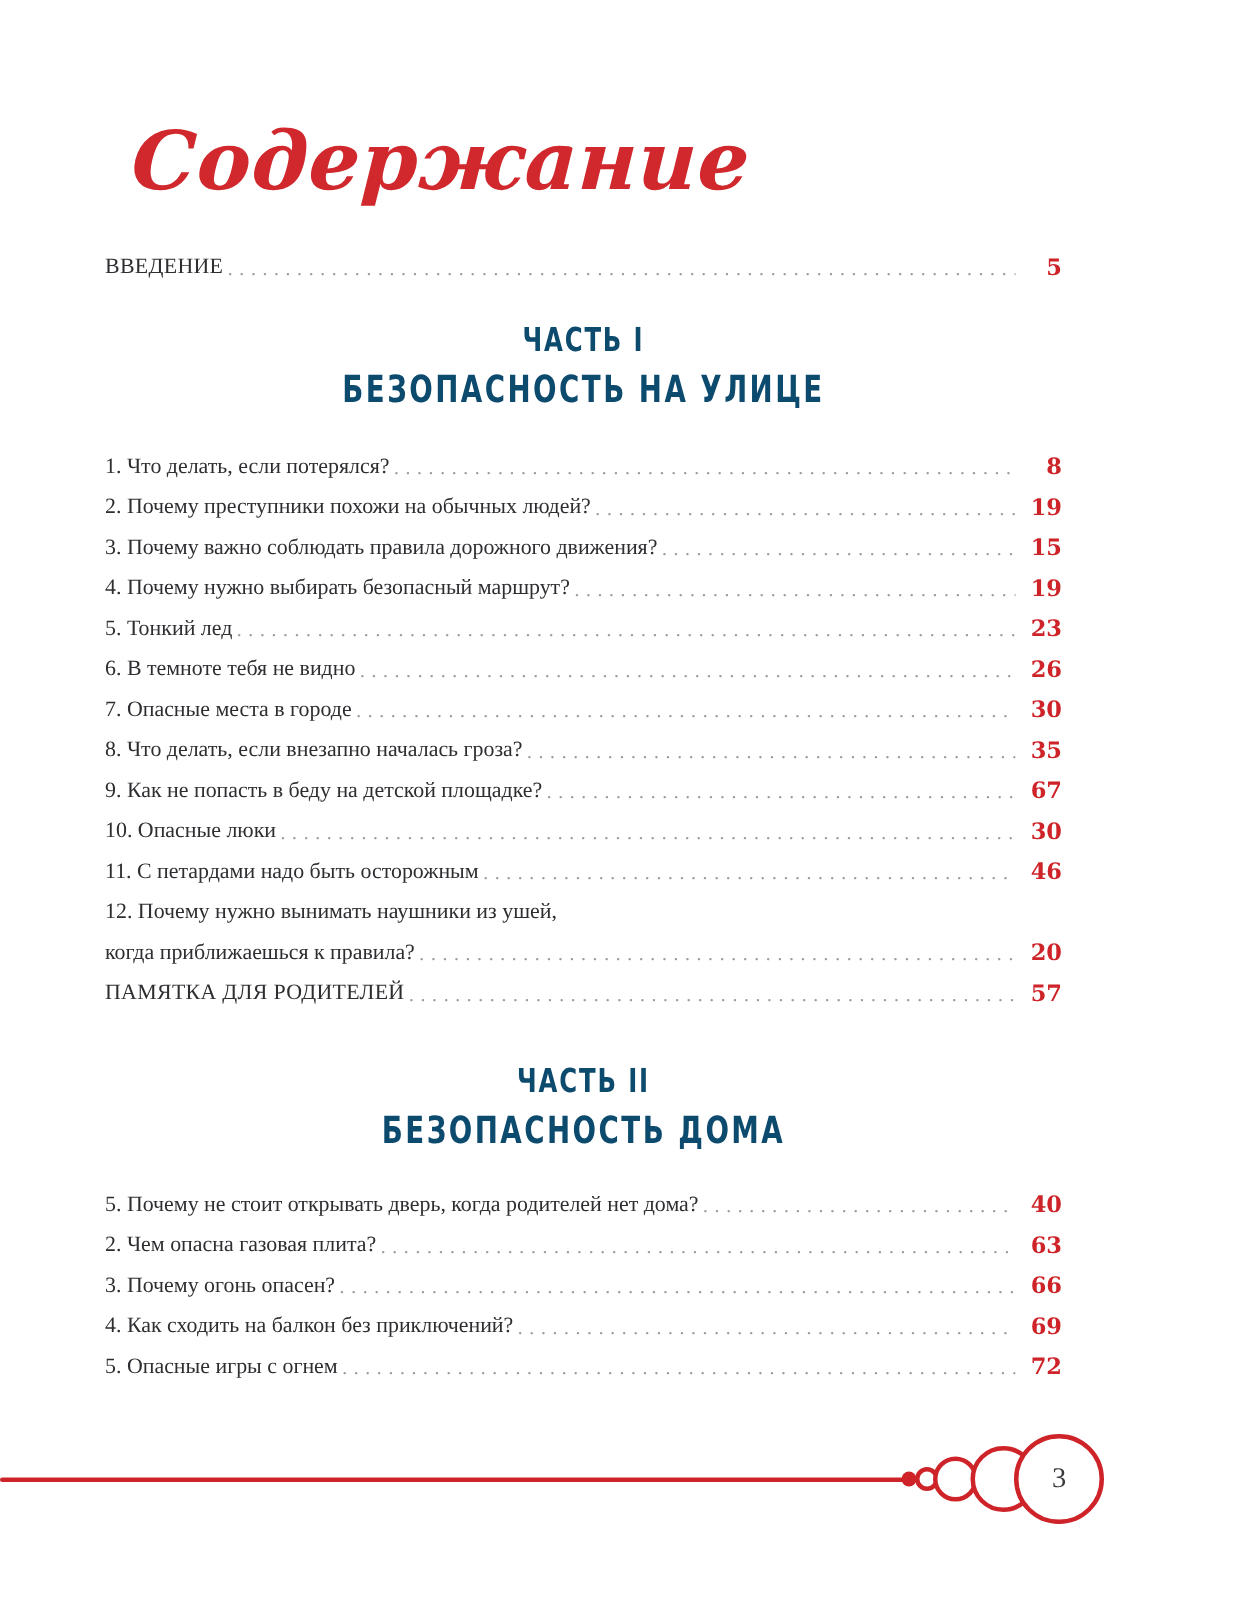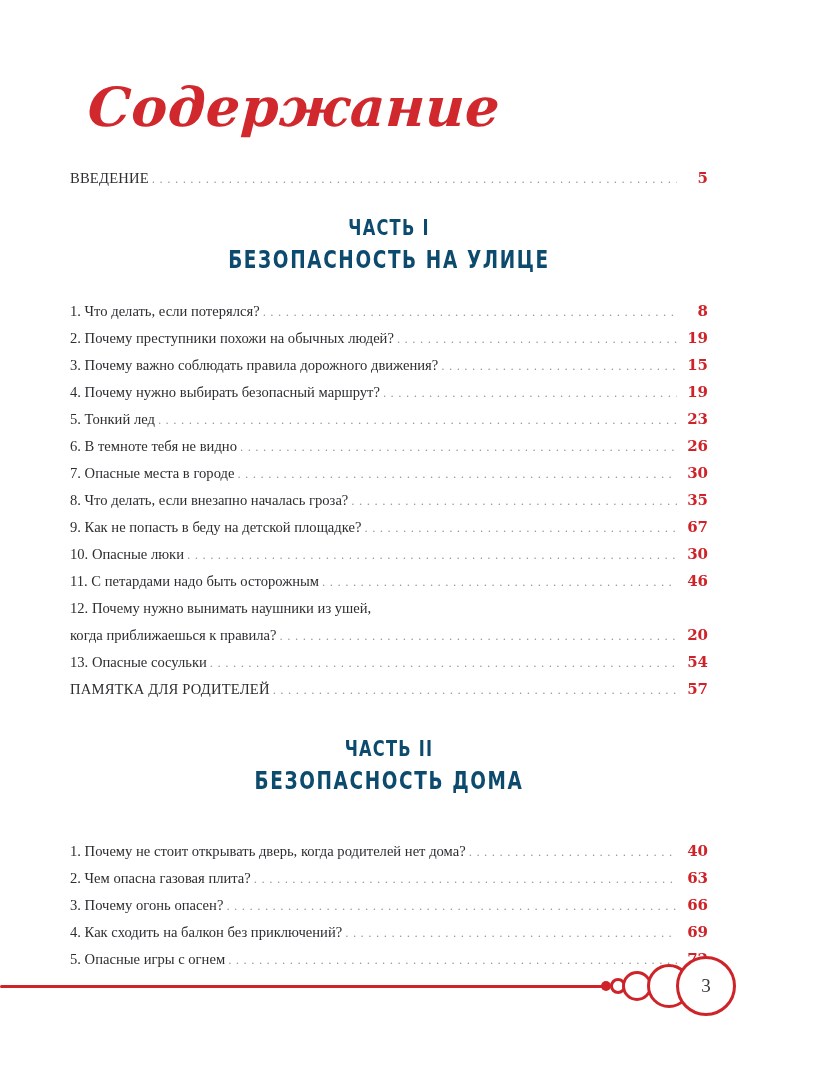--- a/index.html
+++ b/index.html
@@ -251,11 +251,6 @@
       <span class="leader"></span>
       <span class="pageno">20</span>
     </div>
-    <div class="row">
-      <span class="label">13. Опасные сосульки</span>
-      <span class="leader"></span>
-      <span class="pageno">54</span>
-    </div>
     <div class="row upper">
       <span class="label">ПАМЯТКА ДЛЯ РОДИТЕЛЕЙ</span>
       <span class="leader"></span>

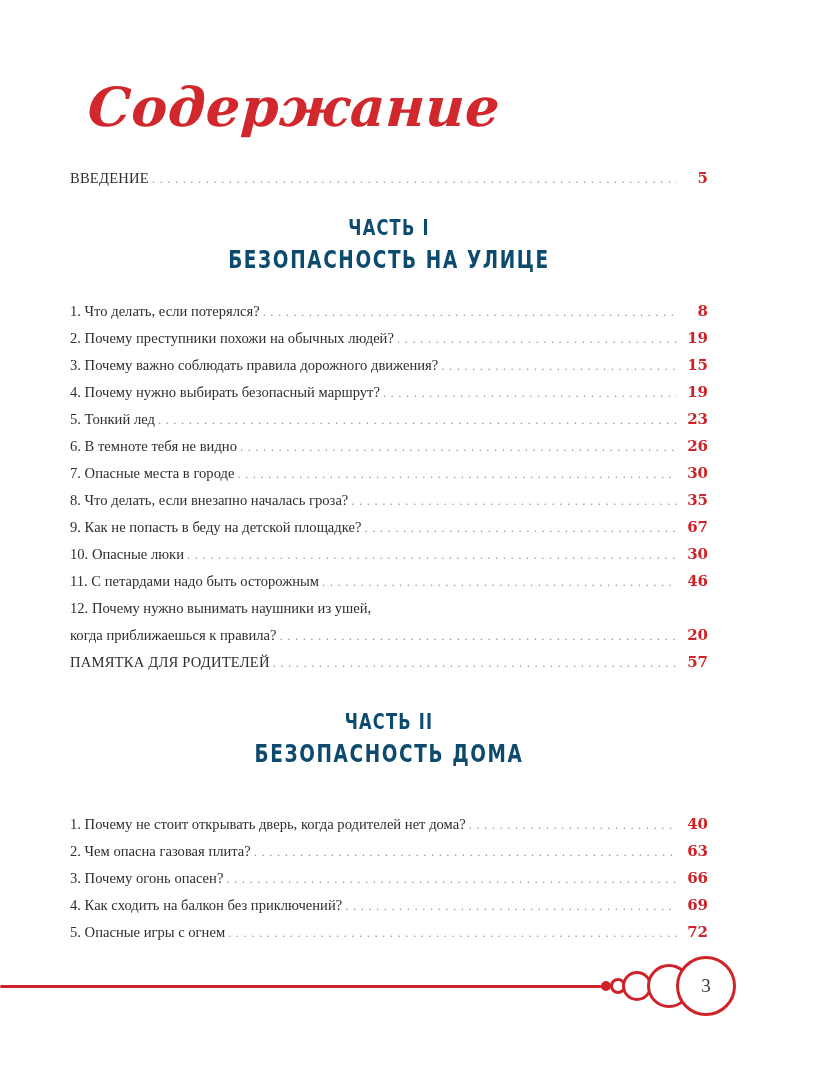--- a/index.html
+++ b/index.html
@@ -113,7 +113,7 @@
     transform-origin: center;
   }
   .part-1 { margin-top: 26px; margin-bottom: 16px; }
-  .part-2 { margin-top: 36px; margin-bottom: 35px; }
+  .part-2 { margin-top: 36px; margin-bottom: 14px; }
 
   
   .footer {

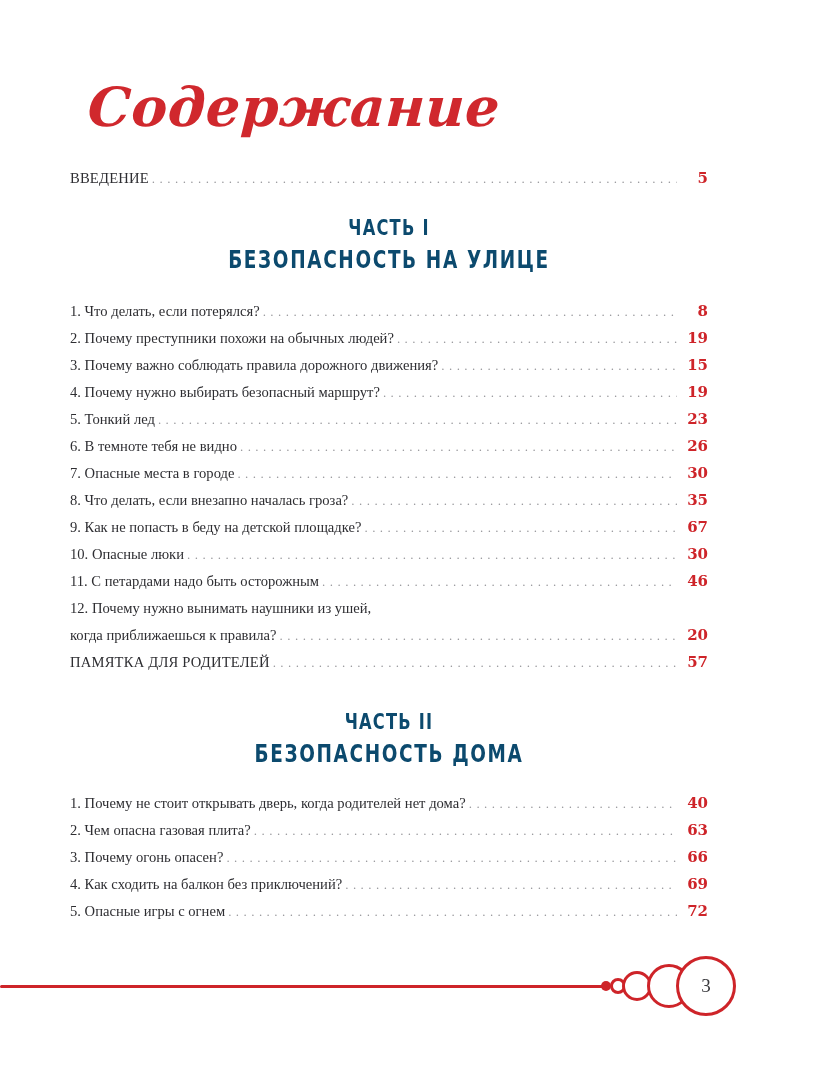--- a/index.html
+++ b/index.html
@@ -263,7 +263,7 @@
     </div>
 
     <div class="row">
-      <span class="label">1. Почему не стоит открывать дверь, когда родителей нет дома?</span>
+      <span class="label">5. Почему не стоит открывать дверь, когда родителей нет дома?</span>
       <span class="leader"></span>
       <span class="pageno">40</span>
     </div>

